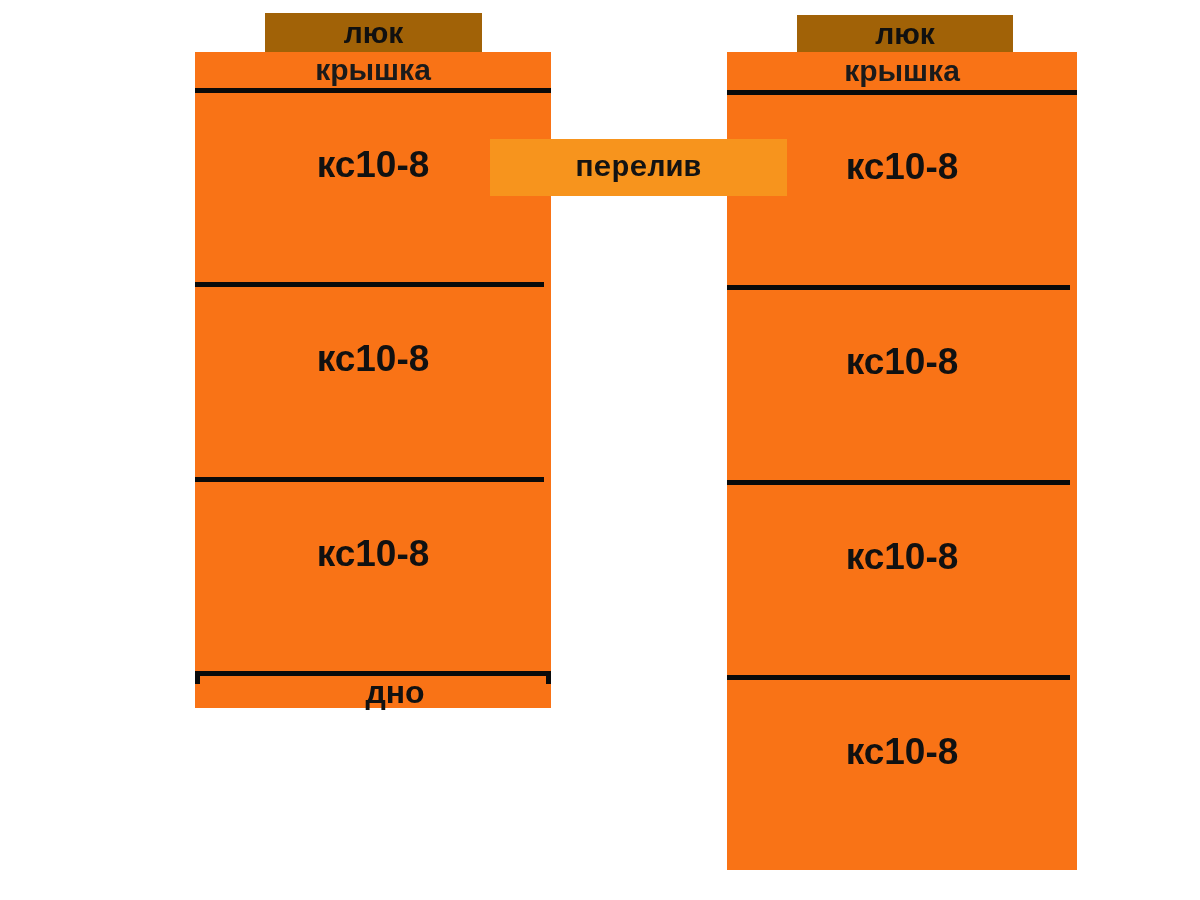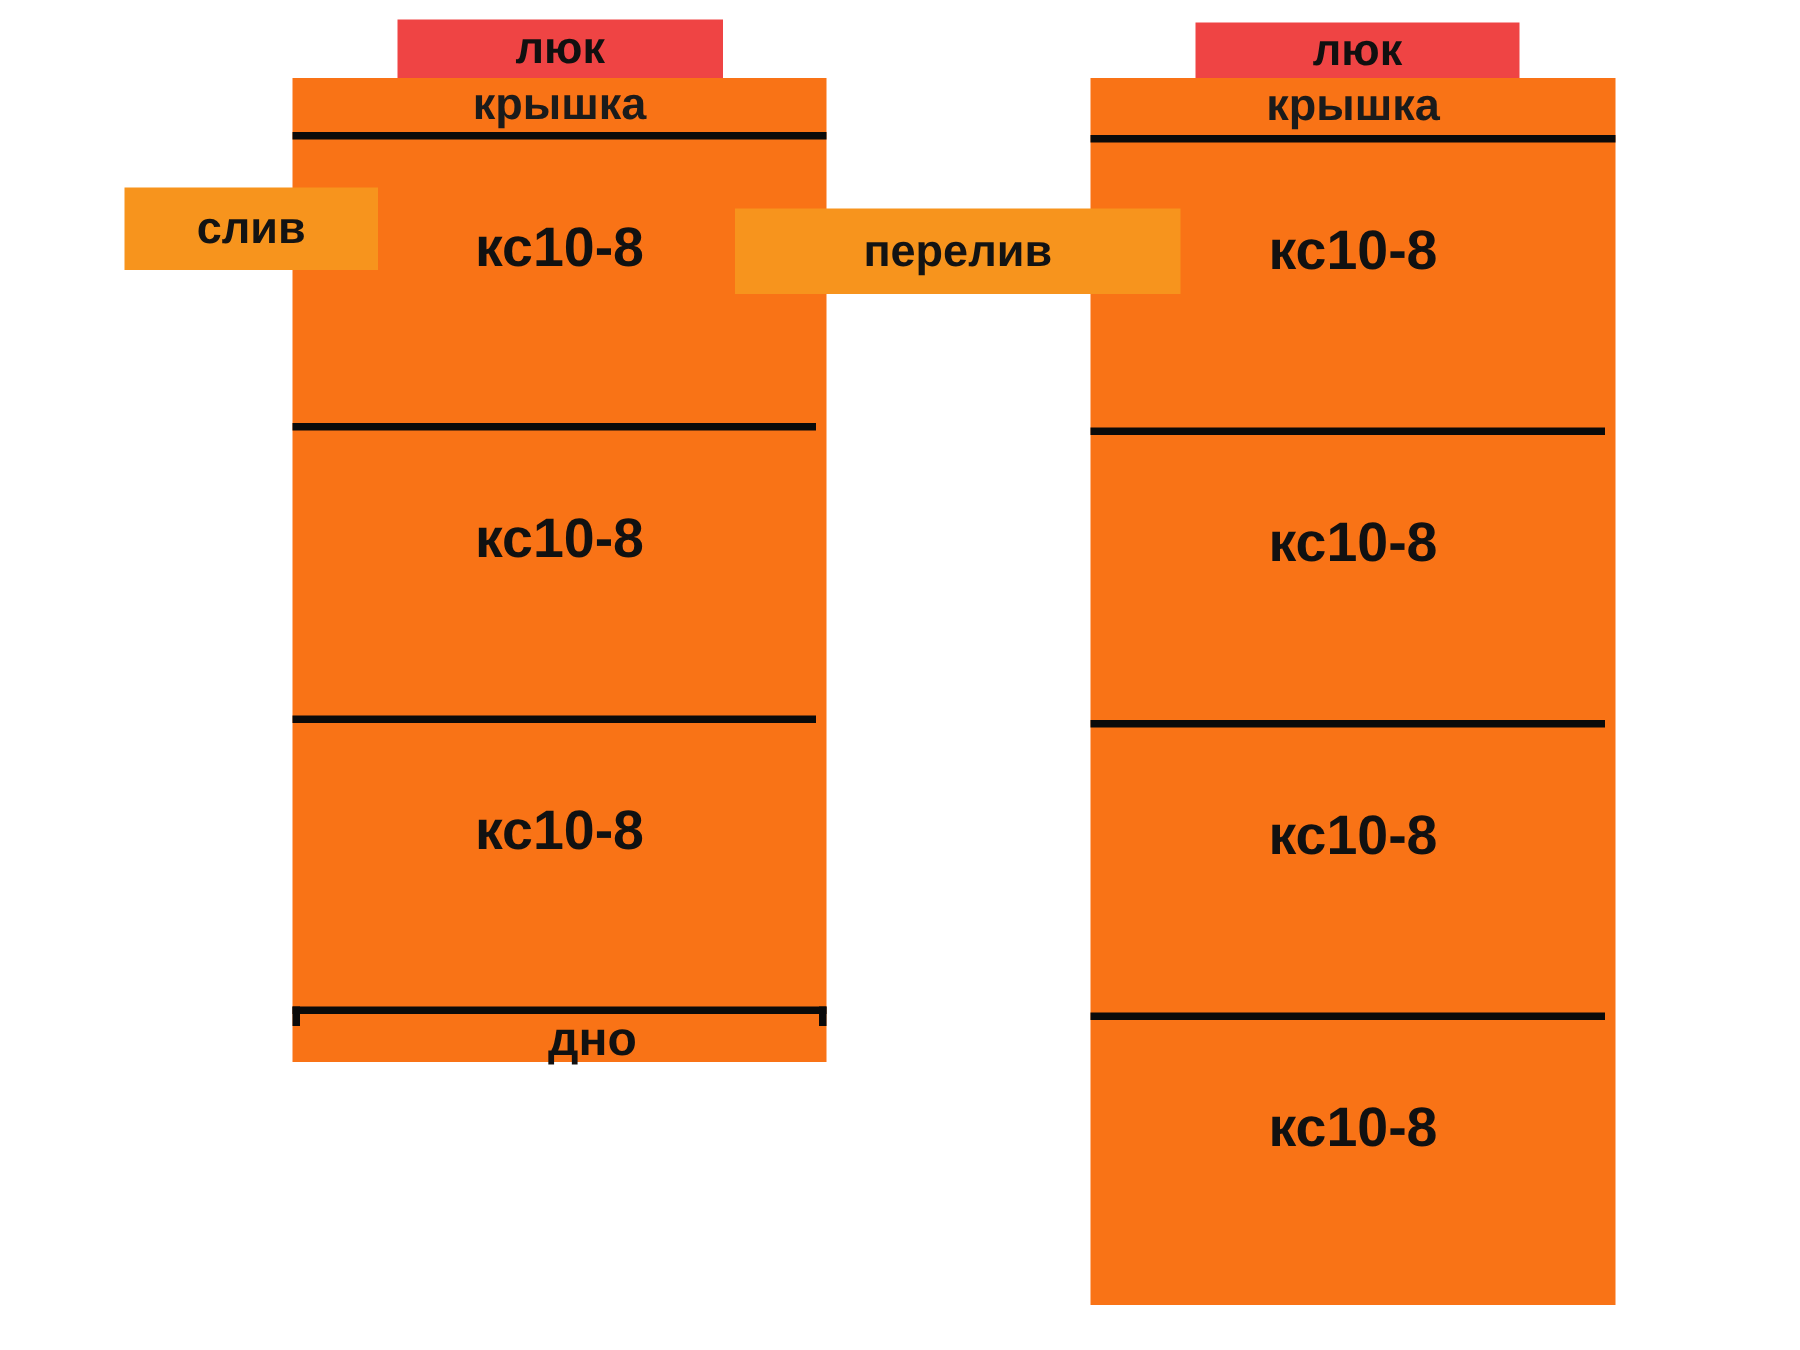--- a/index.html
+++ b/index.html
@@ -9,7 +9,7 @@
   }
   
   .hatch{
-    position:absolute;background:#ef4444;color:#101010;
+    position:absolute;background:#a16207;color:#101010;
     display:flex;align-items:center;justify-content:center;
     font-size:30px;z-index:3;
   }

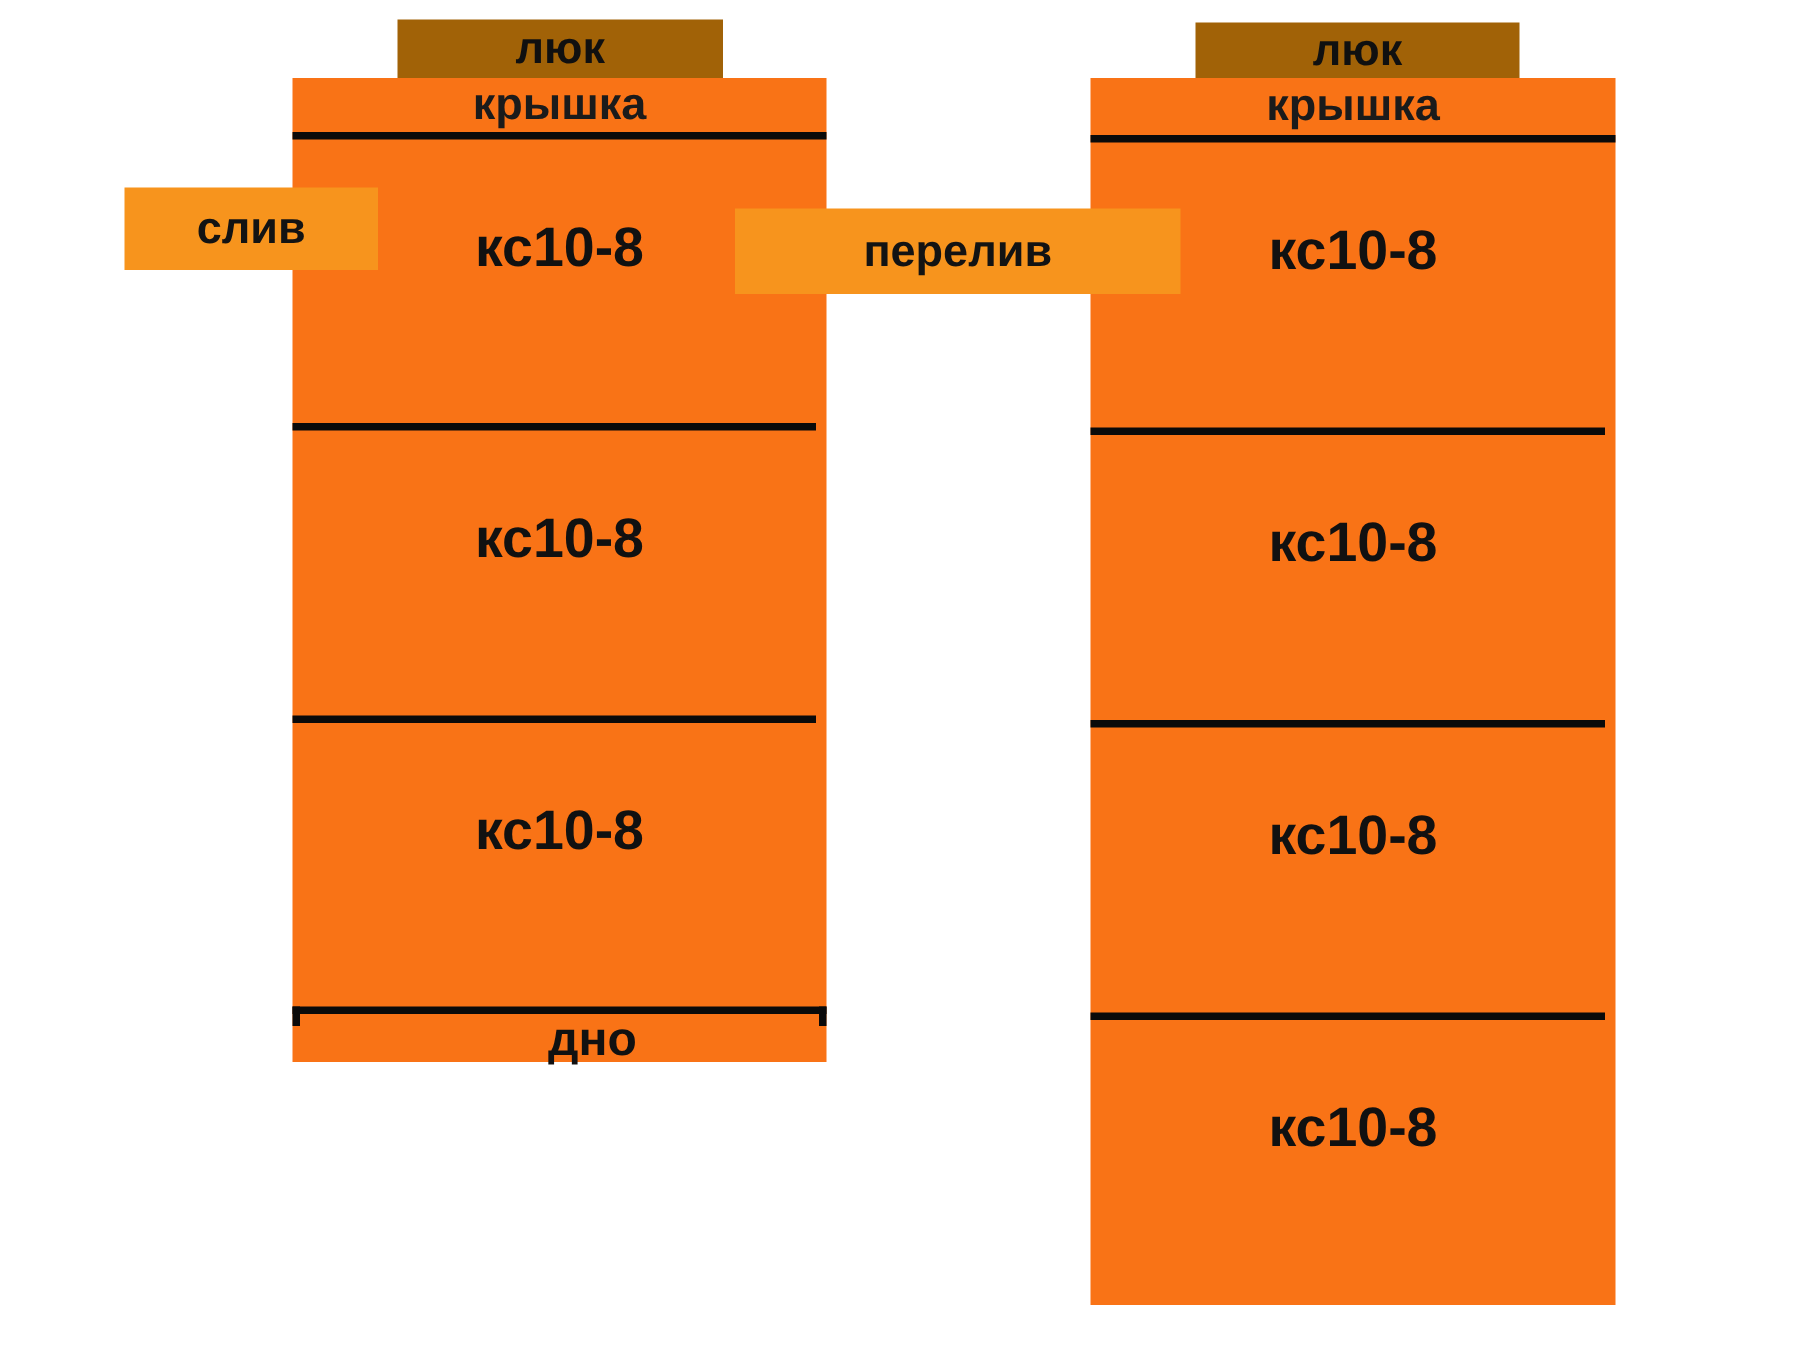--- a/index.html
+++ b/index.html
@@ -109,7 +109,6 @@
     </div>
   </div>
 
-  <div class="pipe-label pipe-drain">слив</div>
 
   <div class="pipe-label pipe-overflow">перелив</div>
 

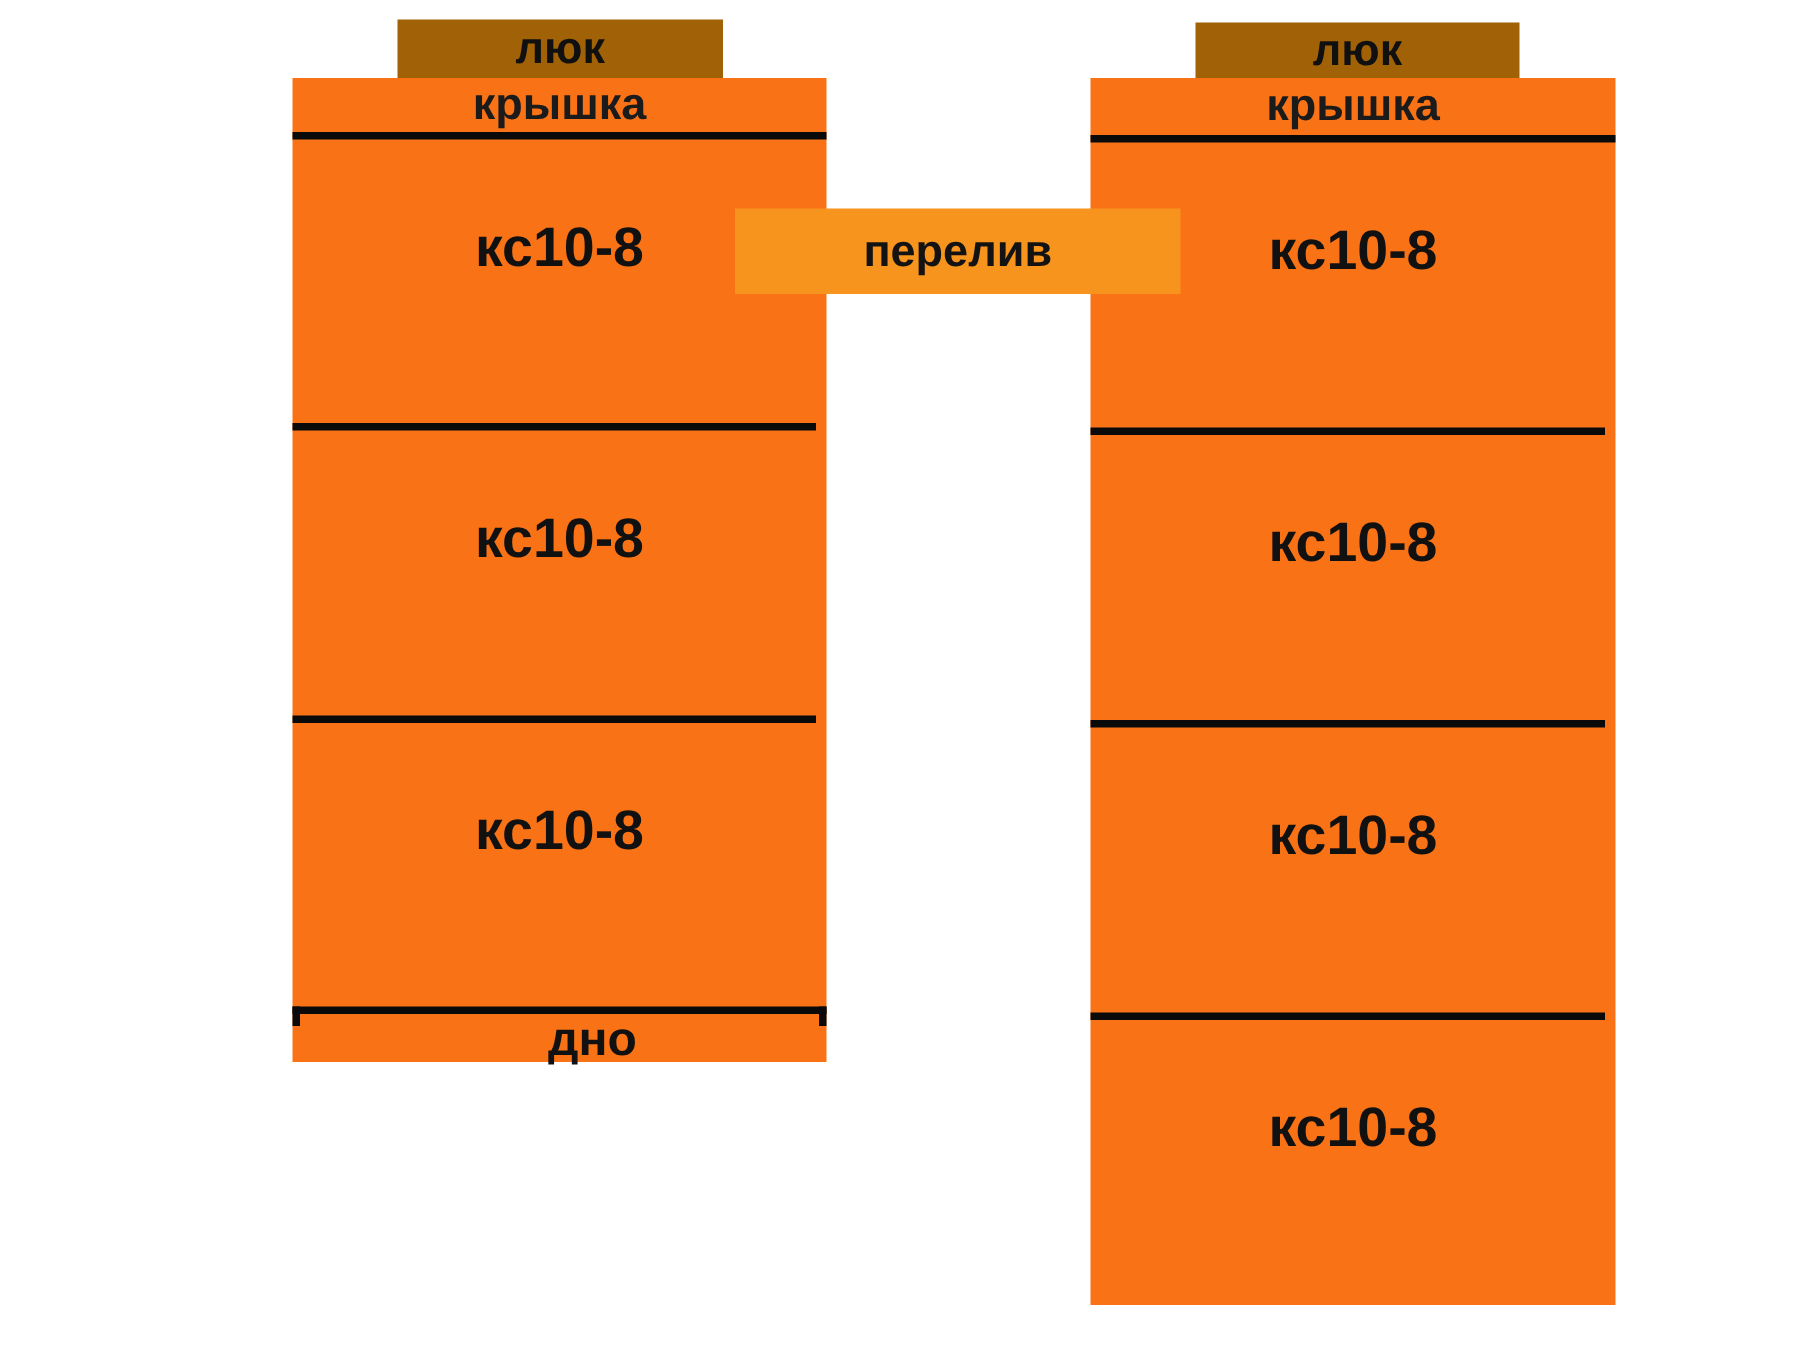--- a/index.html
+++ b/index.html
@@ -49,7 +49,7 @@
     font-size:30px;z-index:4;
   }
   .pipe-drain{left:83px;top:125px;width:169px;height:55px;}
-  .pipe-overflow{left:490px;top:139px;width:297px;height:57px;}
+  .pipe-overflow{left:490px;top:139px;width:297px;height:57px;font-family:Liberation Mono, monospace;}
 </style>
 </head>
 <body>

